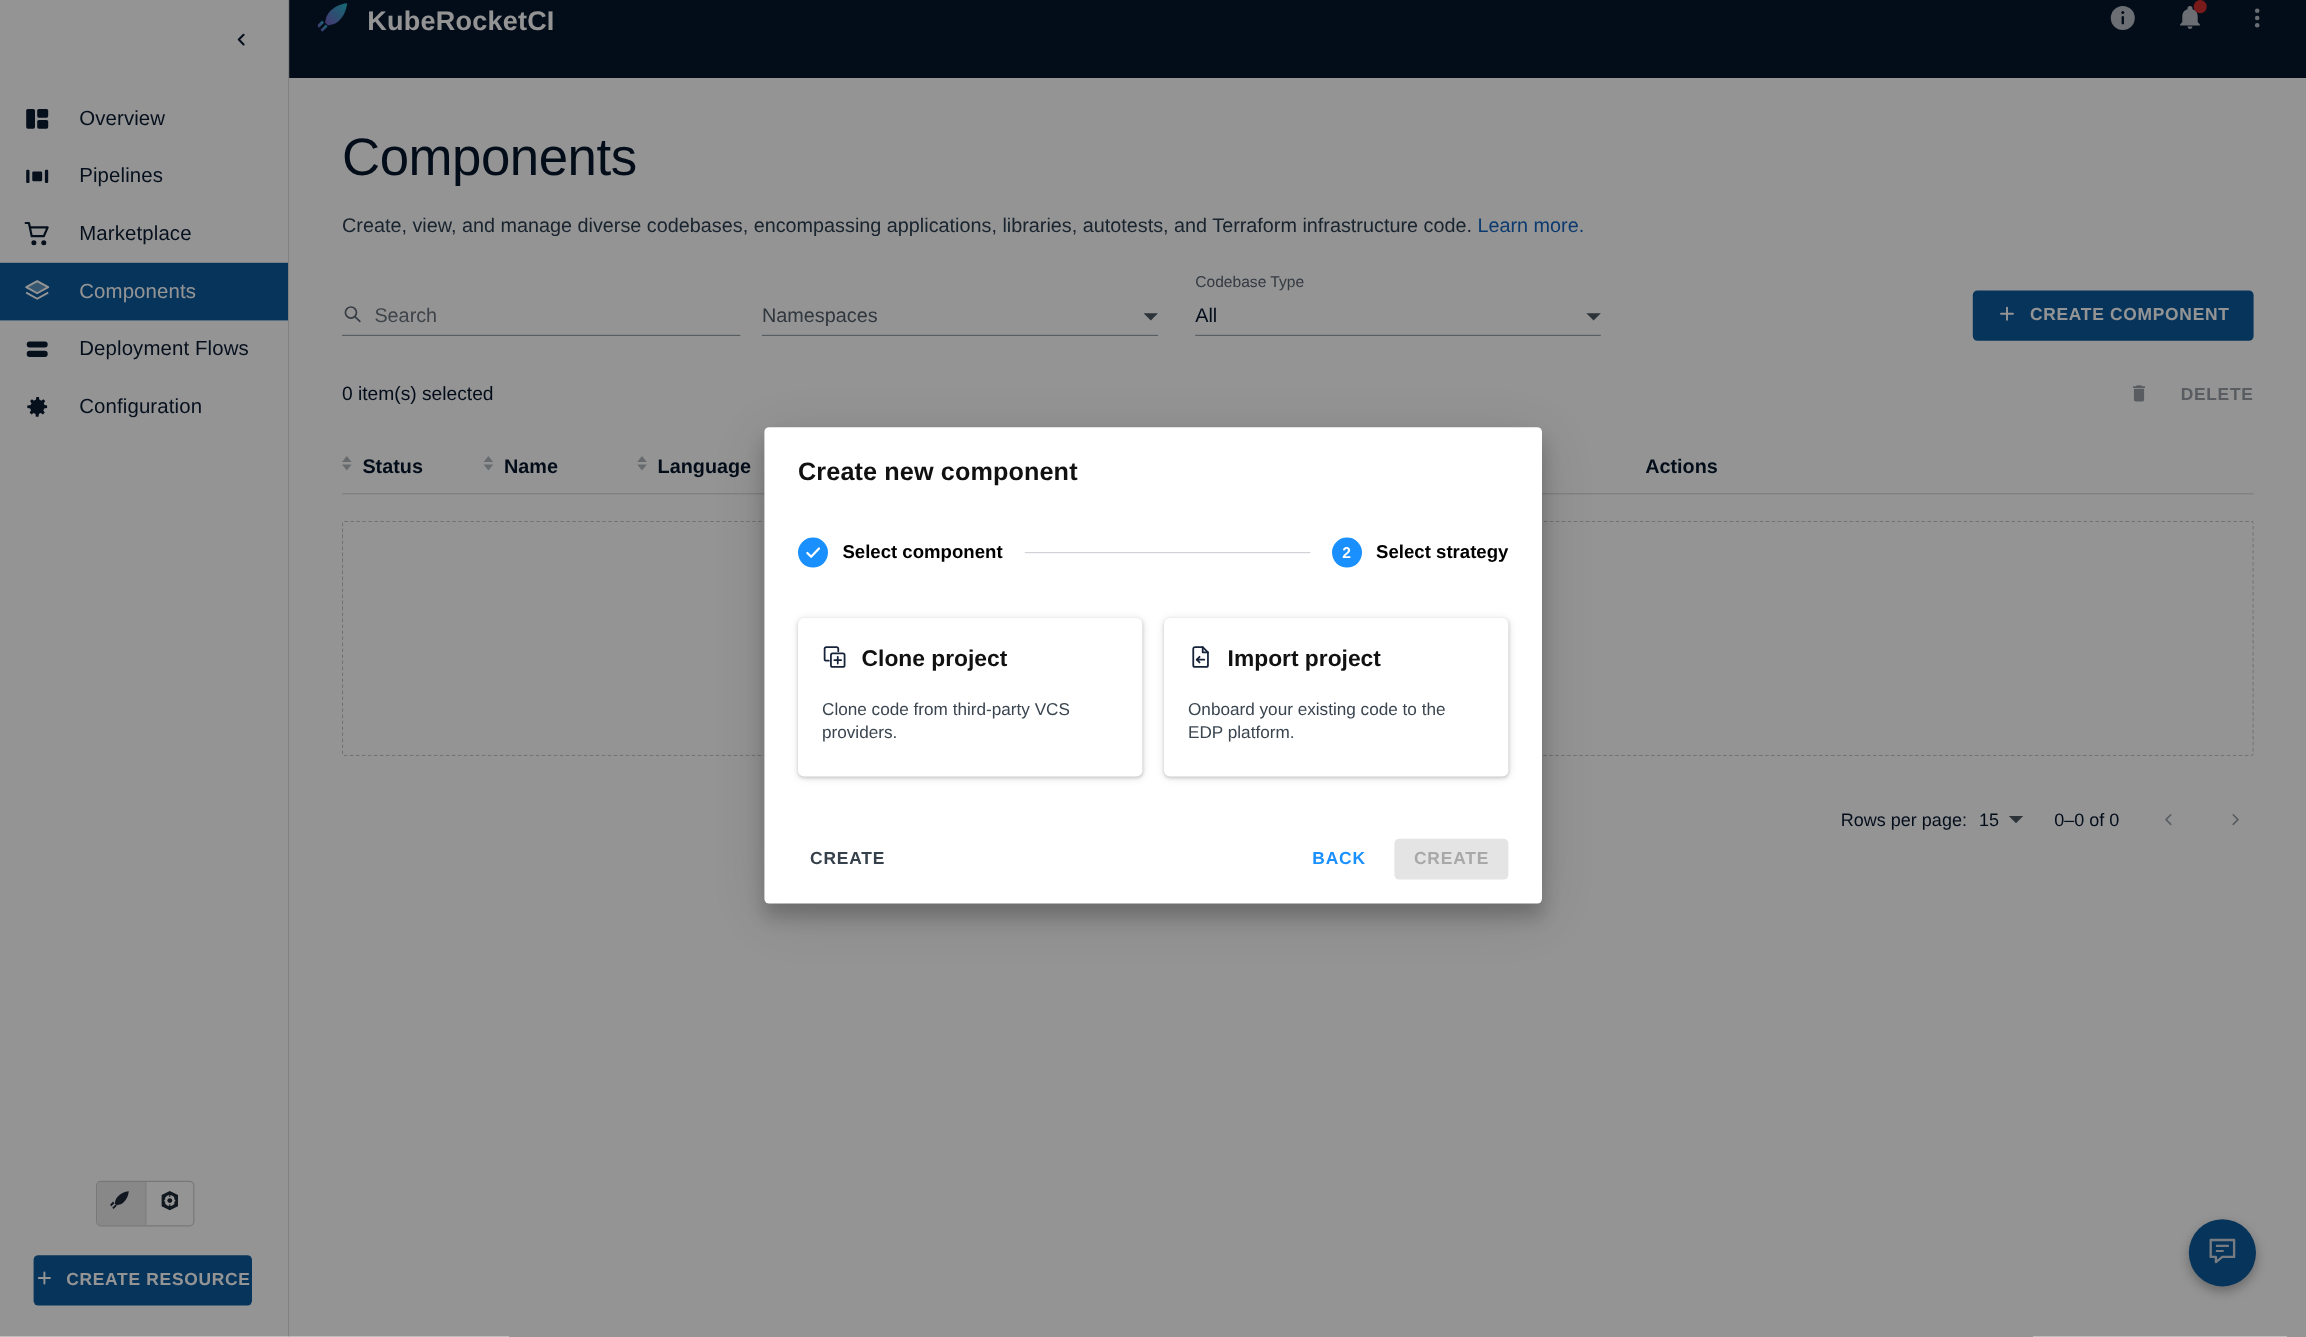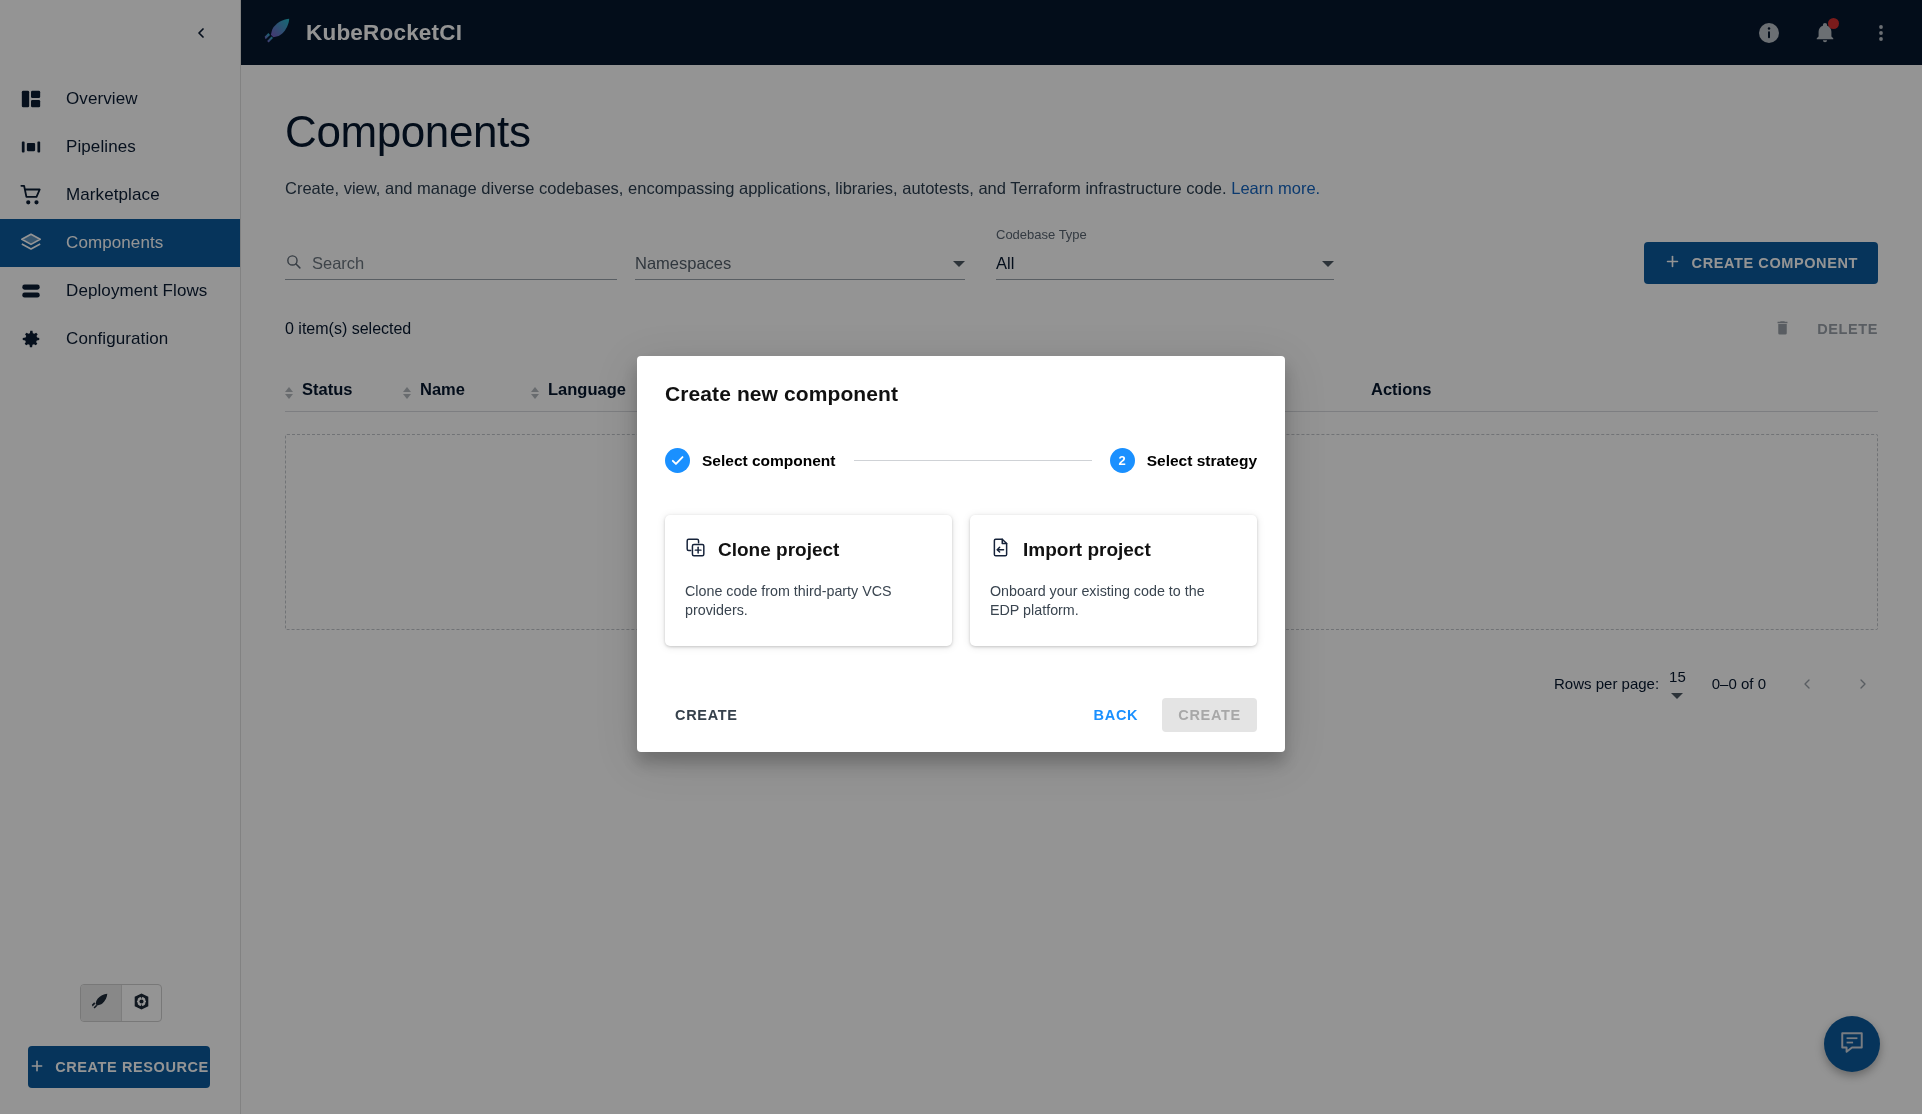--- a/index.html
+++ b/index.html
@@ -56,7 +56,7 @@
   
   .topbar {
     position: absolute; left: 241px; top: 0; width: 1681px; height: 65px;
-    background: #06172e; display: flex; align-items: center; padding: 0 26px 0 22px;
+    background: #06172e; display: flex; align-items: flex-start; padding: 0 26px 0 22px;
   }
   .brand { display: flex; align-items: center; gap: 13px; }
   .brand-name { color: #ffffff; font-size: 22.5px; font-weight: 700; letter-spacing: .2px; }

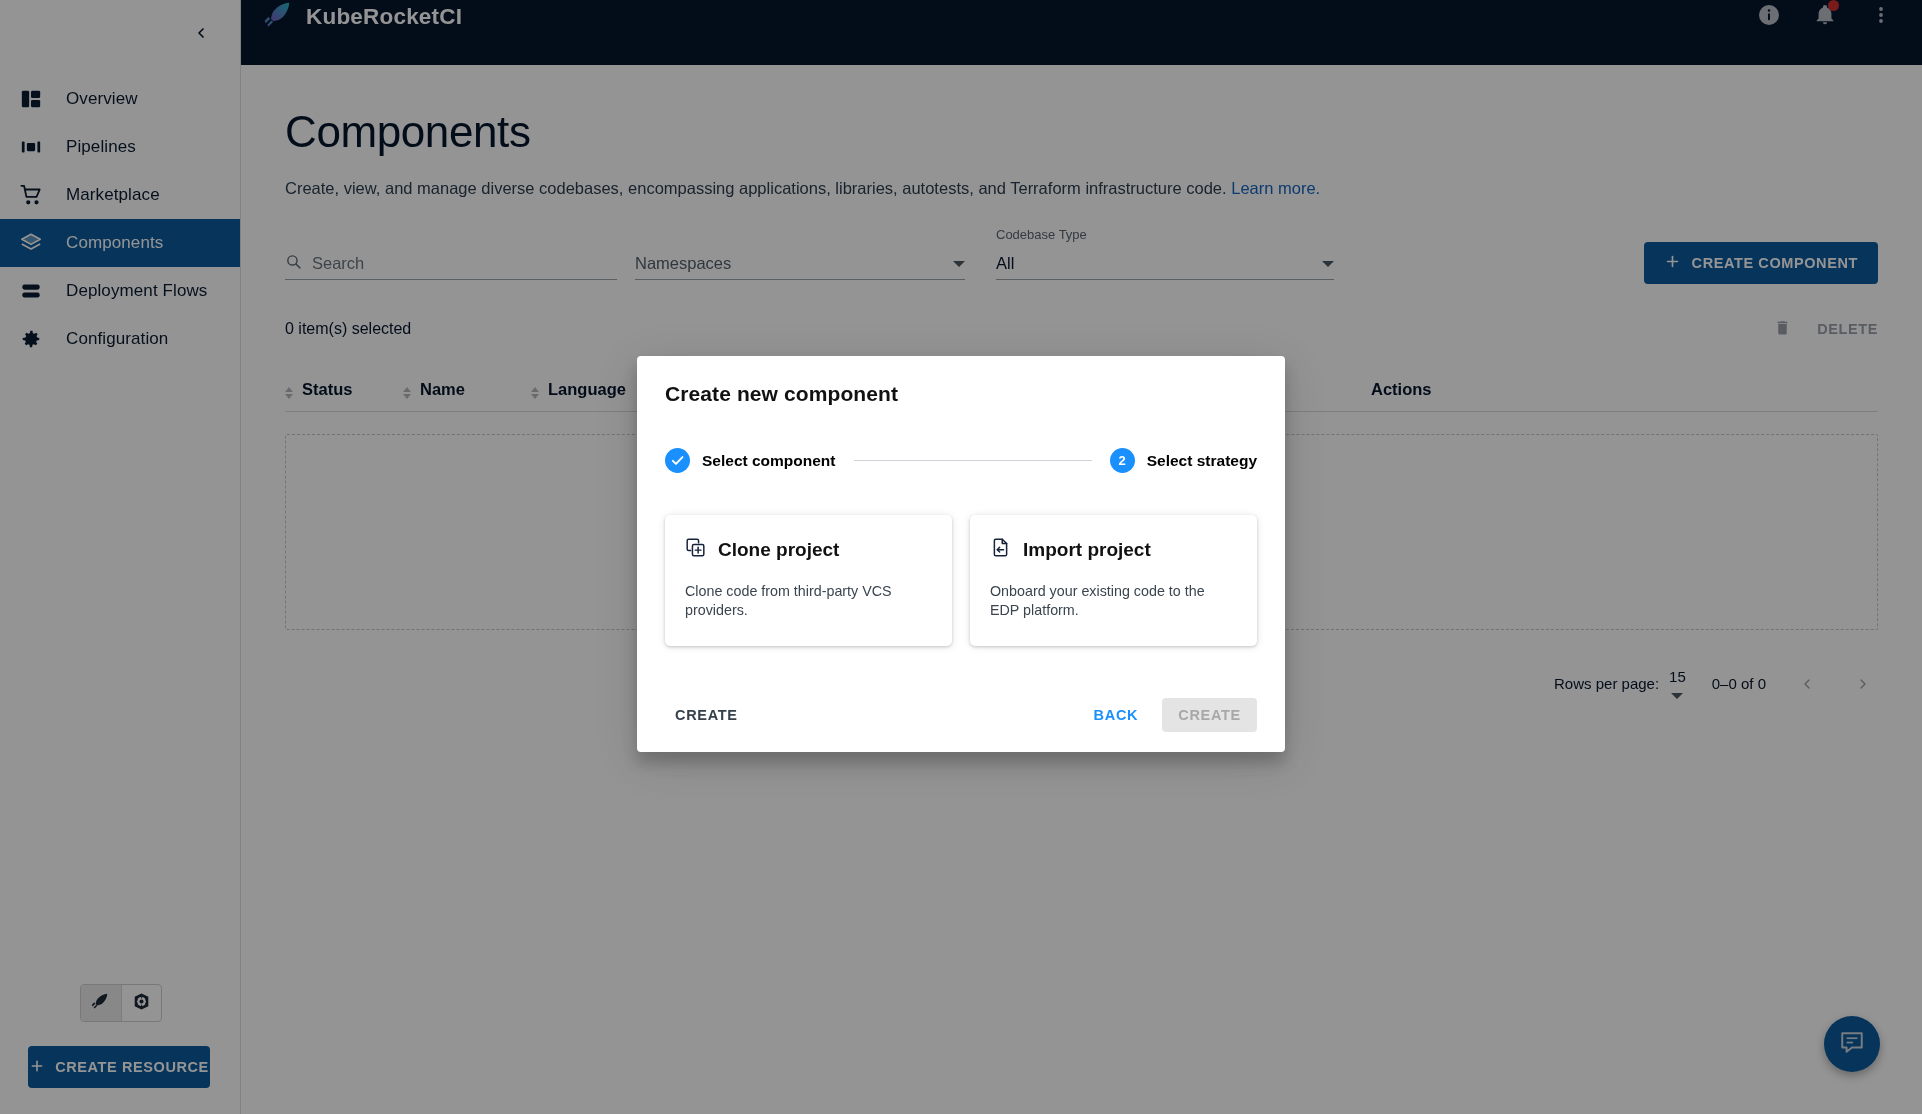--- a/index.html
+++ b/index.html
@@ -123,7 +123,7 @@
     margin-top: 26px; display: flex; align-items: center; height: 44px;
     border-bottom: 1px solid #d7dade; font-size: 16.5px; font-weight: 700; color: #06172e;
   }
-  .th { display: flex; align-items: flex-end; gap: 9px; }
+  .th { display: flex; align-items: flex-start; gap: 9px; }
   .sorter { display: flex; flex-direction: column; gap: 2px; }
   .sorter i { display: block; width: 0; height: 0; border-left: 4.5px solid transparent; border-right: 4.5px solid transparent; }
   .sorter .up { border-bottom: 5px solid #b4b9be; }

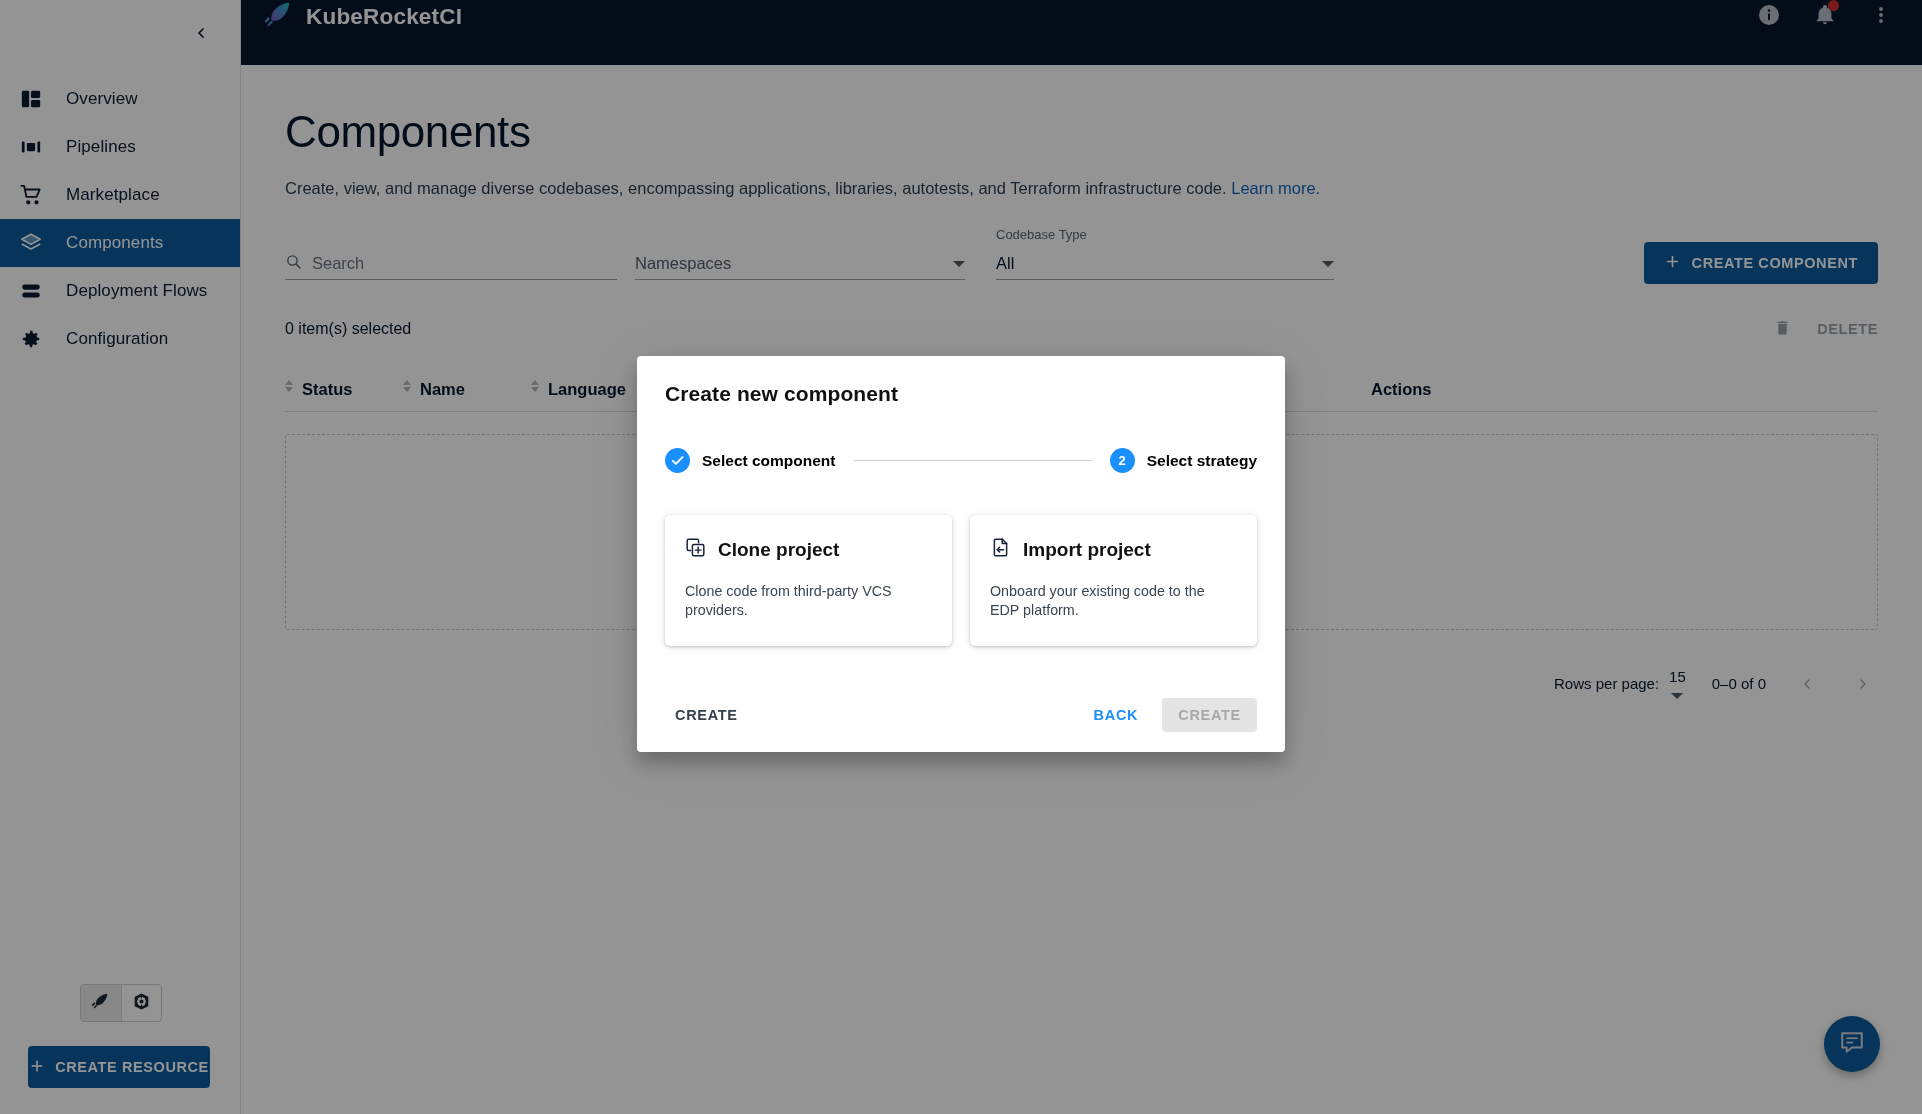--- a/index.html
+++ b/index.html
@@ -139,7 +139,7 @@
     gap: 26px; font-size: 15px; color: #06172e;
   }
   .rpp { display: flex; align-items: center; gap: 10px; }
-  .rpp-value { display: flex; align-items: center; gap: 8px; cursor: pointer; flex-direction: column; }
+  .rpp-value { display: flex; align-items: center; gap: 8px; cursor: pointer; }
   .page-arrow { width: 30px; height: 30px; display: flex; align-items: center; justify-content: center; color: #9aa1a9; cursor: pointer; }
 
   .fab {

